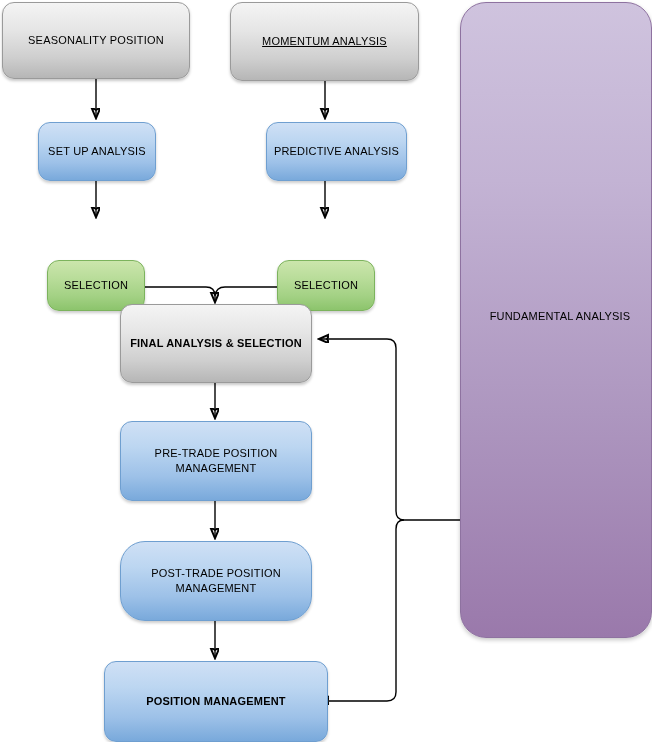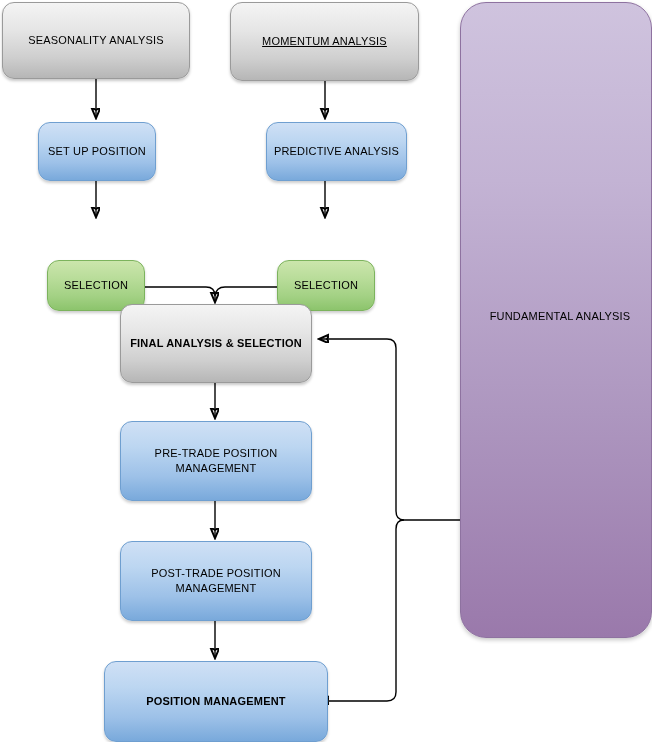--- a/index.html
+++ b/index.html
@@ -119,7 +119,7 @@
   </svg>
 
   <div class="node node-gray" style="left:2px; top:2px; width:188px; height:77px;">
-    <span class="label">SEASONALITY ANALYSIS</span>
+    <span class="label">SEASONALITY POSITION</span>
   </div>
 
   <div class="node node-gray" style="left:230px; top:2px; width:189px; height:79px;text-decoration:underline;">

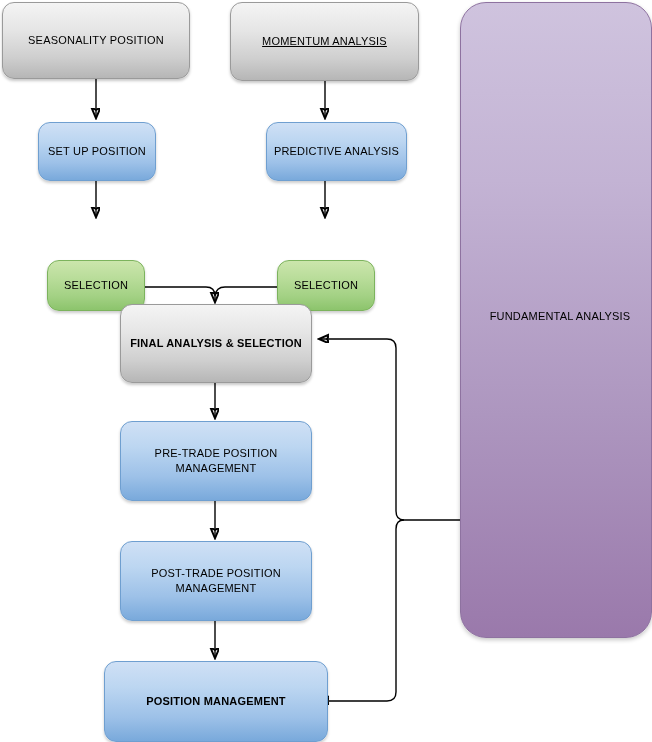--- a/index.html
+++ b/index.html
@@ -127,7 +127,7 @@
   </div>
 
   <div class="node node-blue" style="left:38px; top:122px; width:118px; height:59px;">
-    <span class="label">SET UP POSITION</span>
+    <span class="label">SET UP ANALYSIS</span>
   </div>
 
   <div class="node node-blue" style="left:266px; top:122px; width:141px; height:59px;">

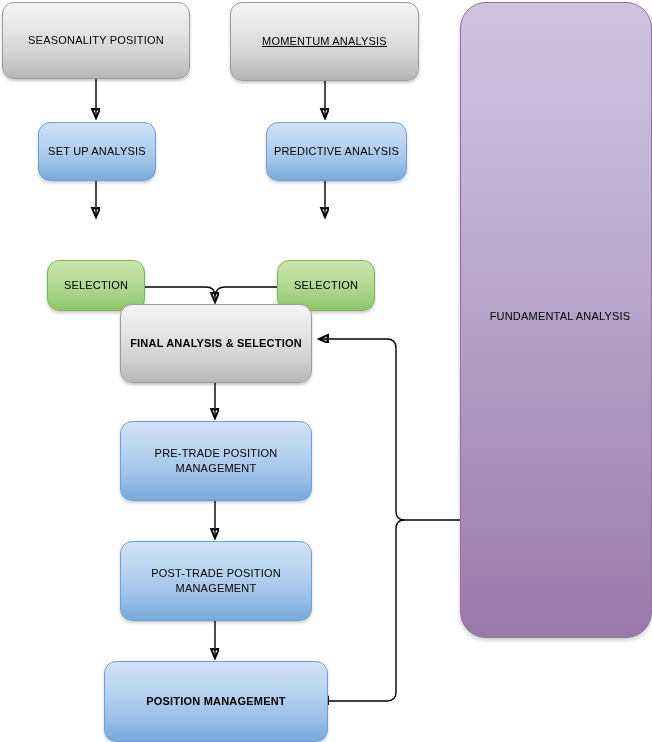--- a/index.html
+++ b/index.html
@@ -150,7 +150,7 @@
     <span class="label">PRE-TRADE POSITION MANAGEMENT</span>
   </div>
 
-  <div class="node node-blue" style="left:120px; top:541px; width:192px; height:80px;">
+  <div class="node node-blue" style="left:120px; top:541px; width:192px; height:80px;border-radius:25px;">
     <span class="label">POST-TRADE POSITION MANAGEMENT</span>
   </div>
 

